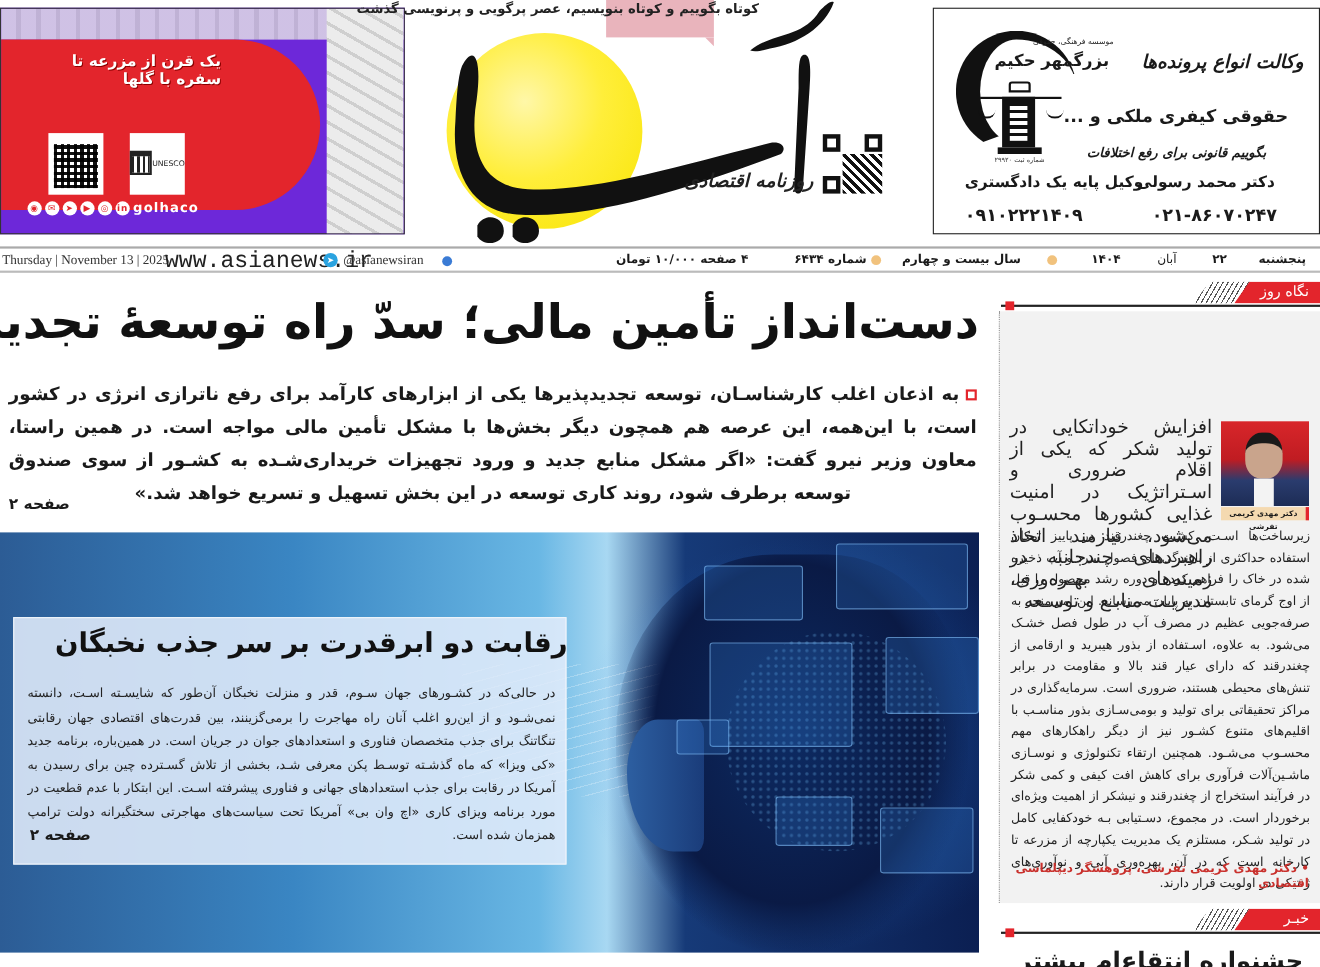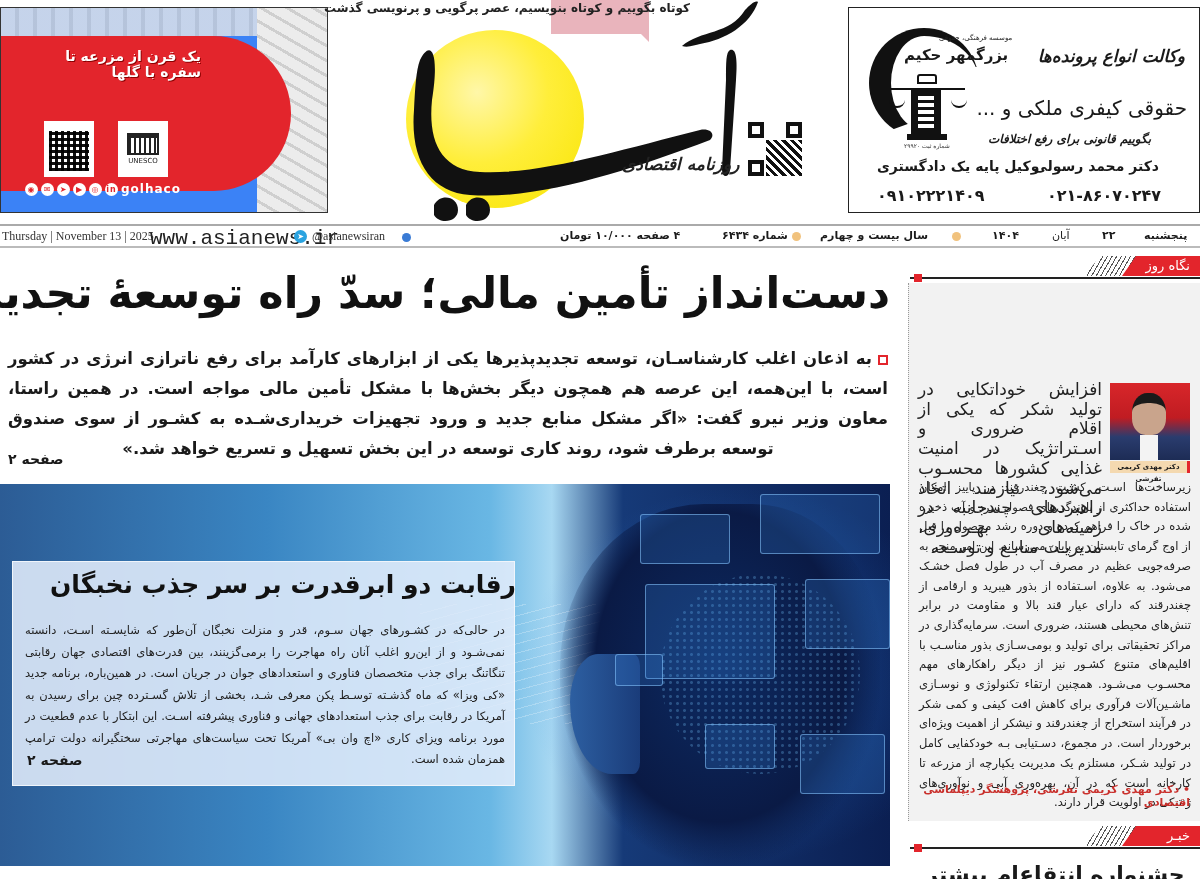--- a/index.html
+++ b/index.html
@@ -8,7 +8,7 @@
     .abs { position: absolute; }
 
     
-    .ad-left { left: 0; top: 7px; width: 328px; height: 206px; border: 1px solid #333; background: #3b82f6; overflow: hidden; }
+    .ad-left { left: 0; top: 7px; width: 368px; height: 206px; border: 1px solid #333; background: #6d28d9; overflow: hidden; }
     .ad-left .red-band { position: absolute; left: 0; top: 28px; width: 290px; height: 155px; background: #e3252c; border-radius: 0 90px 90px 0; }
     .ad-left .herbs { position: absolute; right: 0; top: 0; width: 100%; height: 28px; background: repeating-linear-gradient(90deg,#e8e8e8 0 14px,#d4d4d4 14px 18px); opacity: .8; }
     .ad-left .herbs-right { position: absolute; right: 0; top: 0; width: 70px; height: 206px; background: repeating-linear-gradient(30deg,#ececec 0 10px,#cfcfcf 10px 13px); }

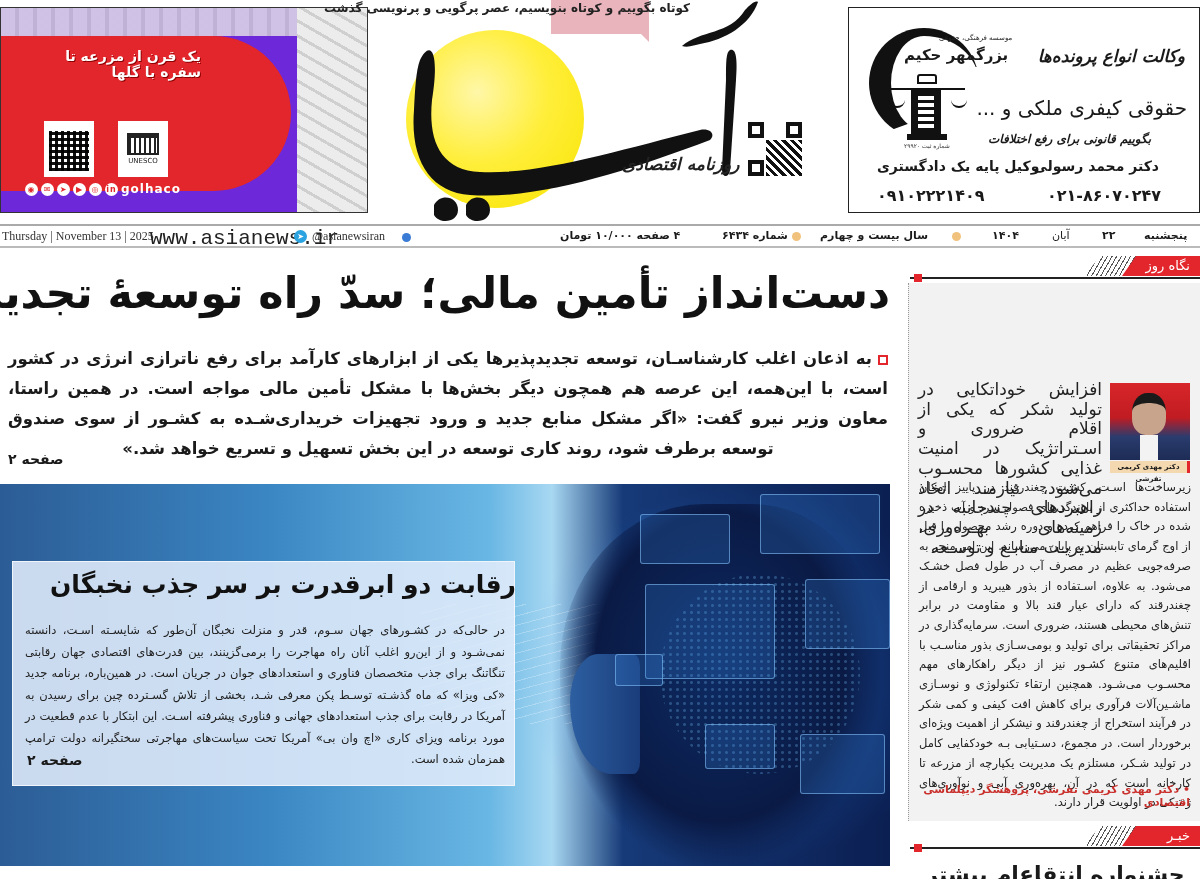--- a/index.html
+++ b/index.html
@@ -48,7 +48,7 @@
     .ad-right .base { position: absolute; left: 58px; top: 126px; width: 40px; height: 6px; background: #111; }
     .ad-right .reg { position: absolute; left: 55px; top: 134px; font-size: 6px; color: #333; direction: rtl; }
     .ad-right .headline1 { position: absolute; right: 14px; top: 38px; font-family: "DejaVu Serif", serif; font-style: italic; font-weight: bold; font-size: 17px; direction: rtl; }
-    .ad-right .headline2 { position: absolute; right: 12px; top: 88px; font-weight: normal; font-size: 20px; direction: rtl; white-space: nowrap; }
+    .ad-right .headline2 { position: absolute; right: 28px; top: 88px; font-weight: bold; font-size: 16px; direction: rtl; white-space: nowrap; }
     .ad-right .headline3 { position: absolute; right: 48px; top: 124px; font-family: "DejaVu Serif", serif; font-style: italic; font-weight: bold; font-size: 12px; direction: rtl; }
     .ad-right .name1 { position: absolute; right: 40px; top: 150px; font-weight: bold; font-size: 14px; direction: rtl; }
     .ad-right .name2 { position: absolute; left: 28px; top: 150px; font-weight: bold; font-size: 14px; direction: rtl; }

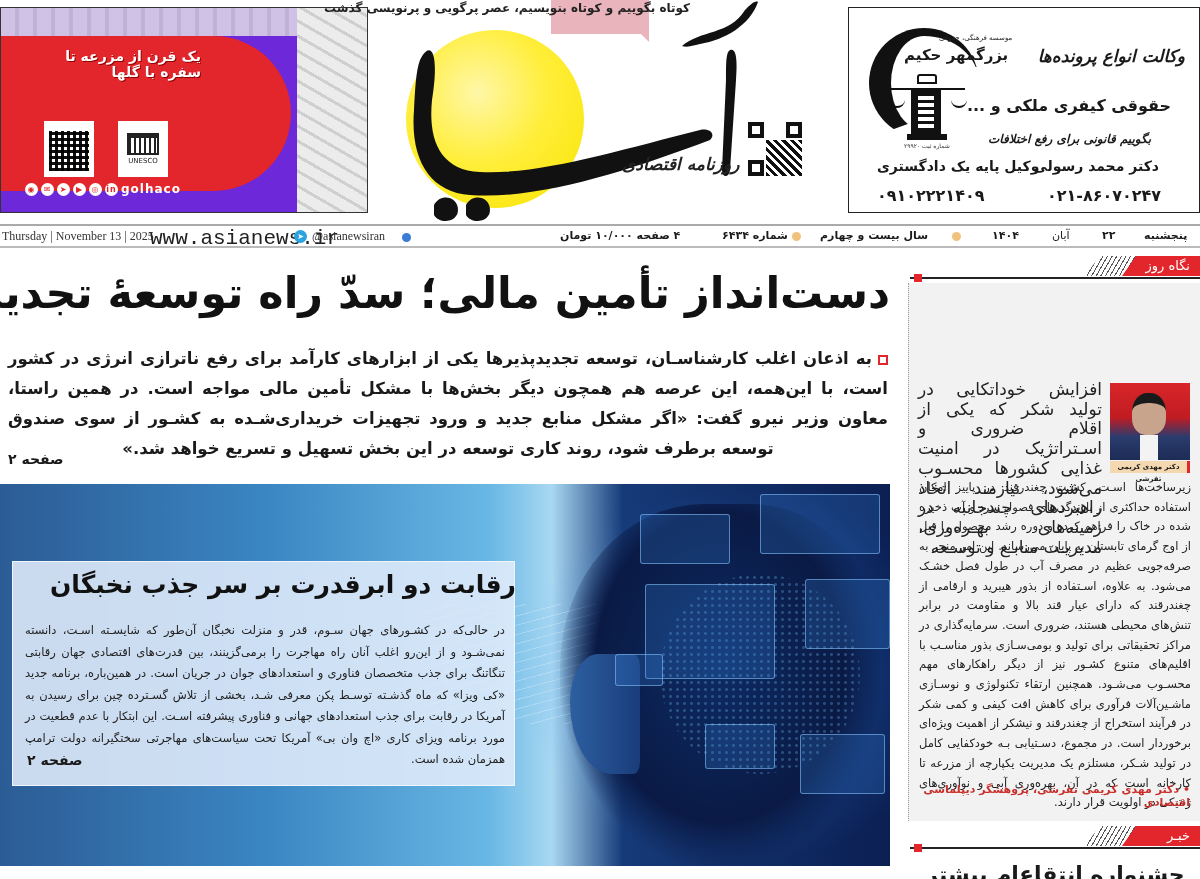--- a/index.html
+++ b/index.html
@@ -19,7 +19,7 @@
     .ad-left .logo-text { font-size: 24px; font-weight: bold; color: #e3252c; border: 3px solid #e3252c; border-radius: 6px; padding: 0 8px; line-height: 30px; direction: rtl; }
     .ad-left .qr { position: absolute; left: 43px; top: 113px; width: 50px; height: 56px; background: #fff; }
     .ad-left .qr .qrinner { position: absolute; left: 5px; top: 10px; width: 40px; height: 40px; background: repeating-linear-gradient(0deg,#111 0 3px,#fff 3px 6px), repeating-linear-gradient(90deg,#111 0 3px,#fff 3px 6px); background-blend-mode: multiply; }
-    .ad-left .unesco { position: absolute; left: 117px; top: 113px; width: 50px; height: 56px; background: #fff; display: flex; flex-direction: column; align-items: center; justify-content: center; font-size: 7px; color: #222; }
+    .ad-left .unesco { position: absolute; left: 117px; top: 113px; width: 50px; height: 56px; background: #fff; display: flex; flex-direction: row; align-items: center; justify-content: center; font-size: 7px; color: #222; }
     .ad-left .unesco .temple { width: 32px; height: 22px; border: 2px solid #222; border-top-width: 5px; margin-bottom: 2px; background: repeating-linear-gradient(90deg,#222 0 2px,#fff 2px 5px); }
     .ad-left .socials { position: absolute; left: 24px; top: 174px; display: flex; align-items: center; gap: 3px; color: #fff; font-size: 12px; font-weight: bold; letter-spacing: 1px; }
     .ad-left .socials .dot { width: 13px; height: 13px; border-radius: 50%; background: #fff; color: #e3252c; font-size: 8px; text-align: center; line-height: 13px; }

